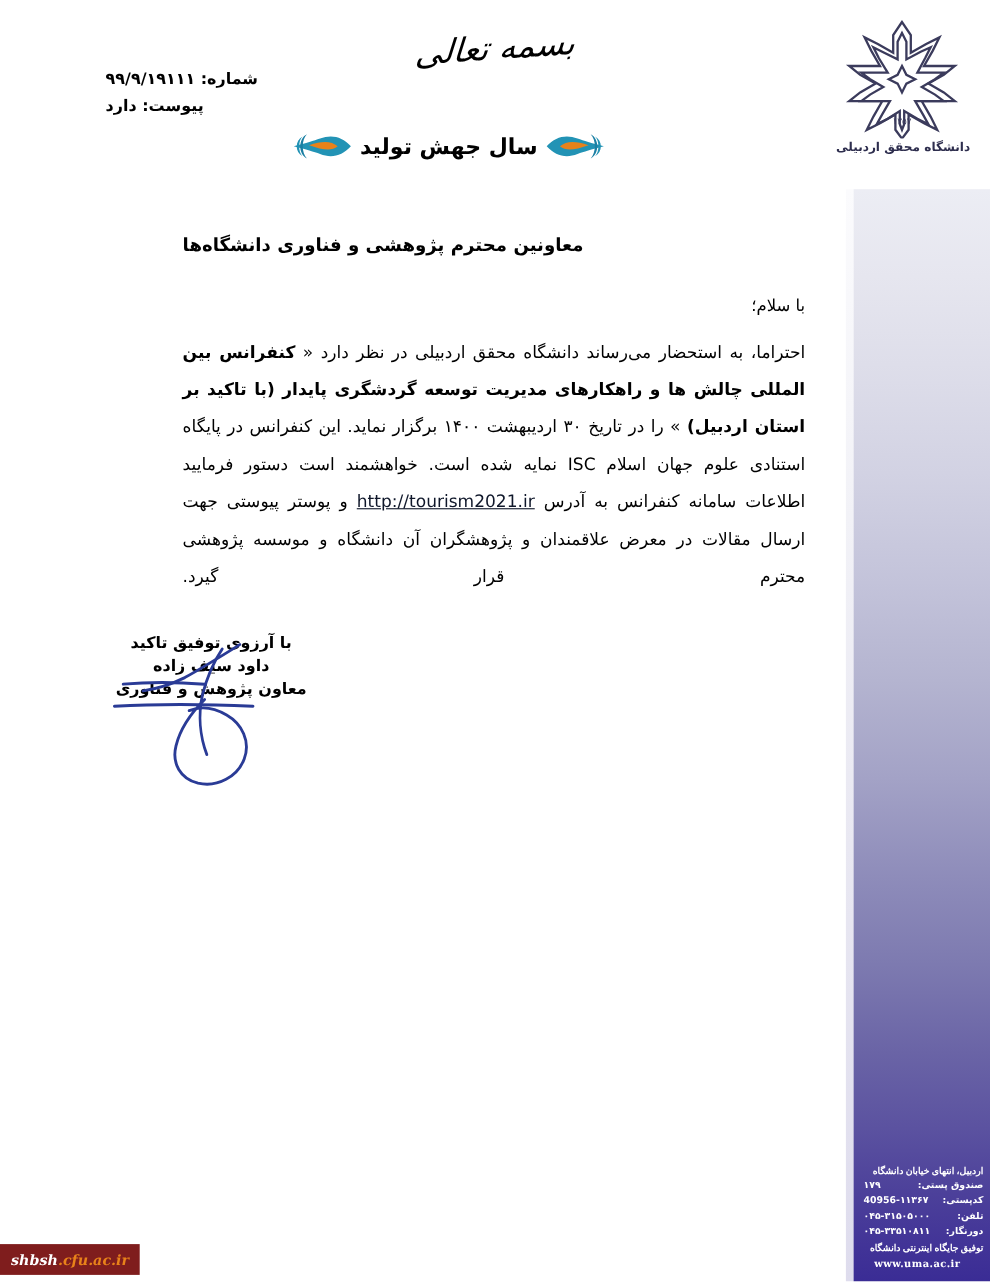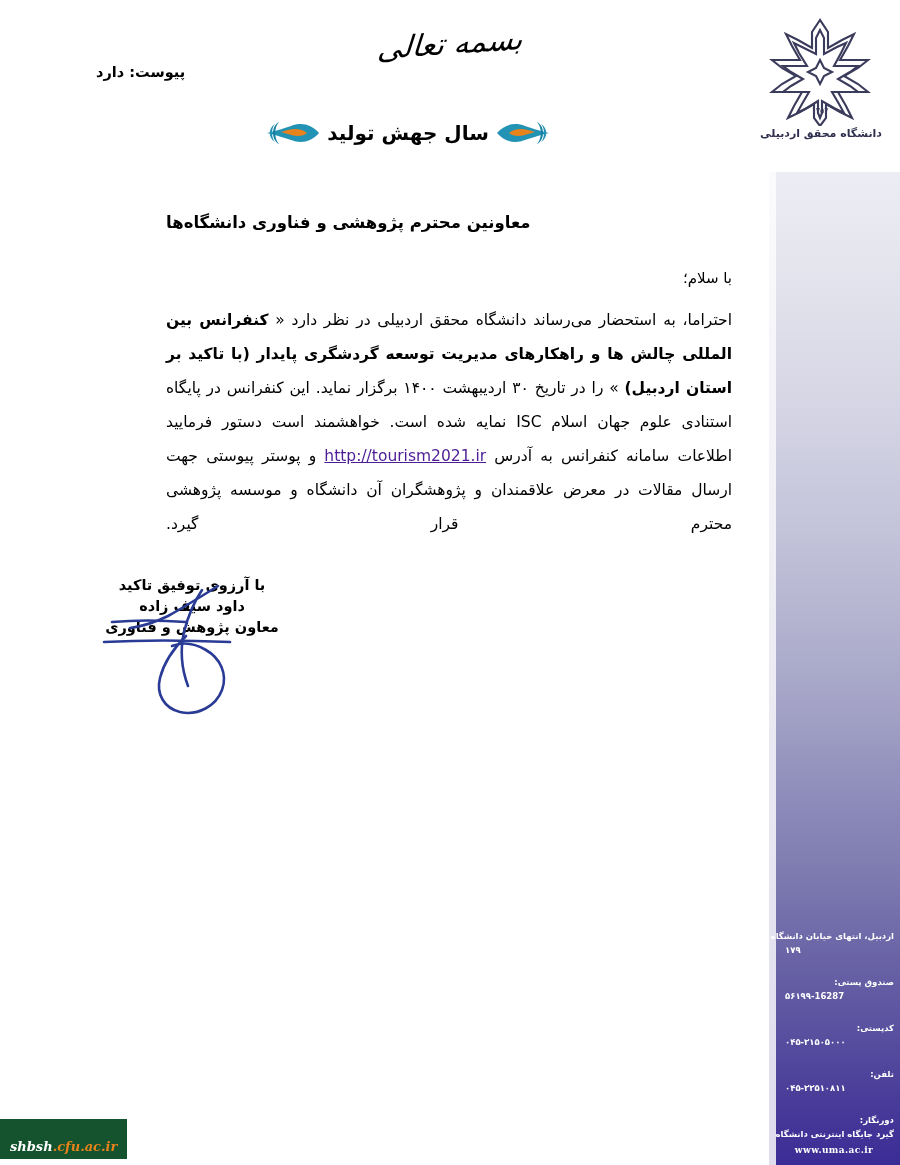--- a/index.html
+++ b/index.html
@@ -313,6 +313,10 @@
 
 <div class="meta-block">
   <div class="meta-row">
+    <span class="meta-label">شماره:</span>
+    <span class="meta-value">۹۹/۹/۱۹۱۱۱</span>
+  </div>
+  <div class="meta-row">
     <span class="meta-label">پیوست:</span>
     <span class="meta-value">دارد</span>
   </div>

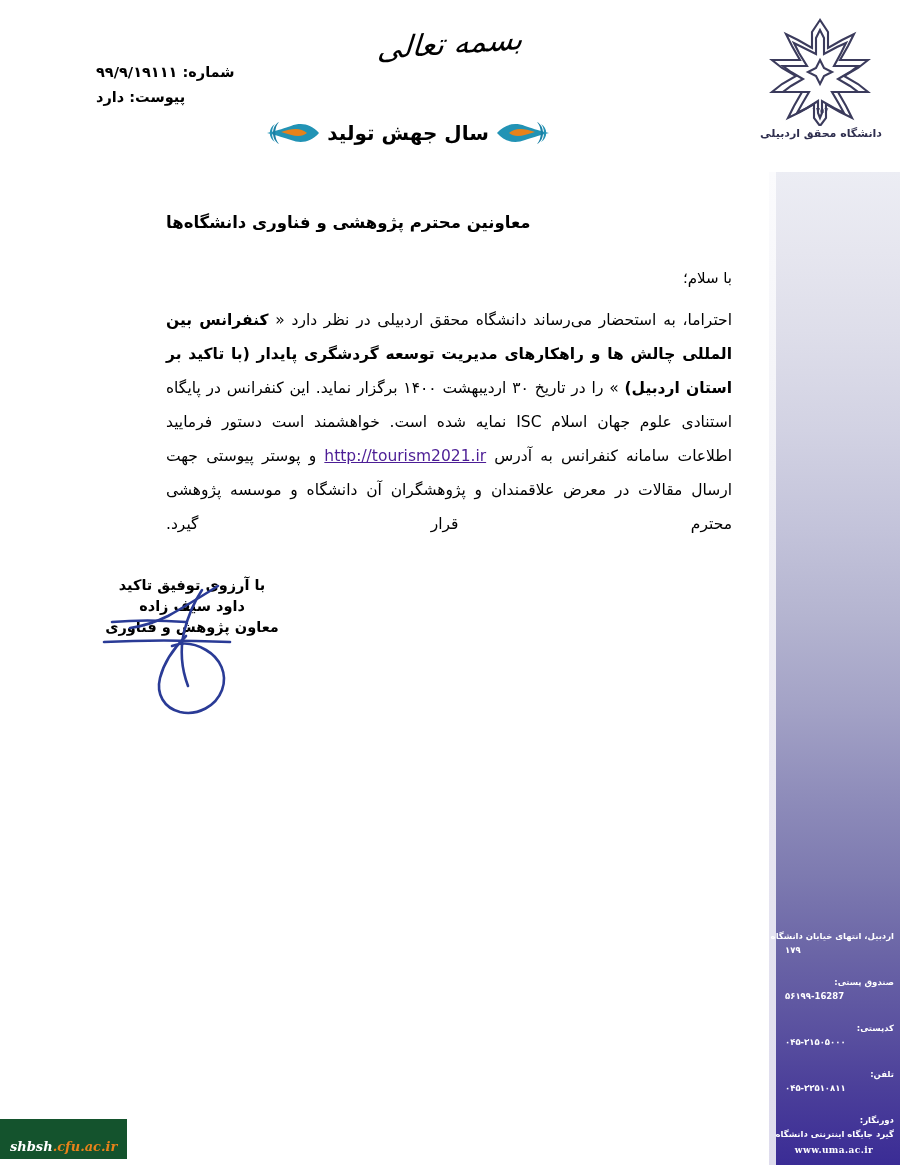--- a/index.html
+++ b/index.html
@@ -170,7 +170,7 @@
   }
   .body-text b { font-weight: bold; }
   .link {
-    color: #4c1d95;
+    color: #0f172a;
     text-decoration: underline;
     direction: ltr;
     unicode-bidi: embed;

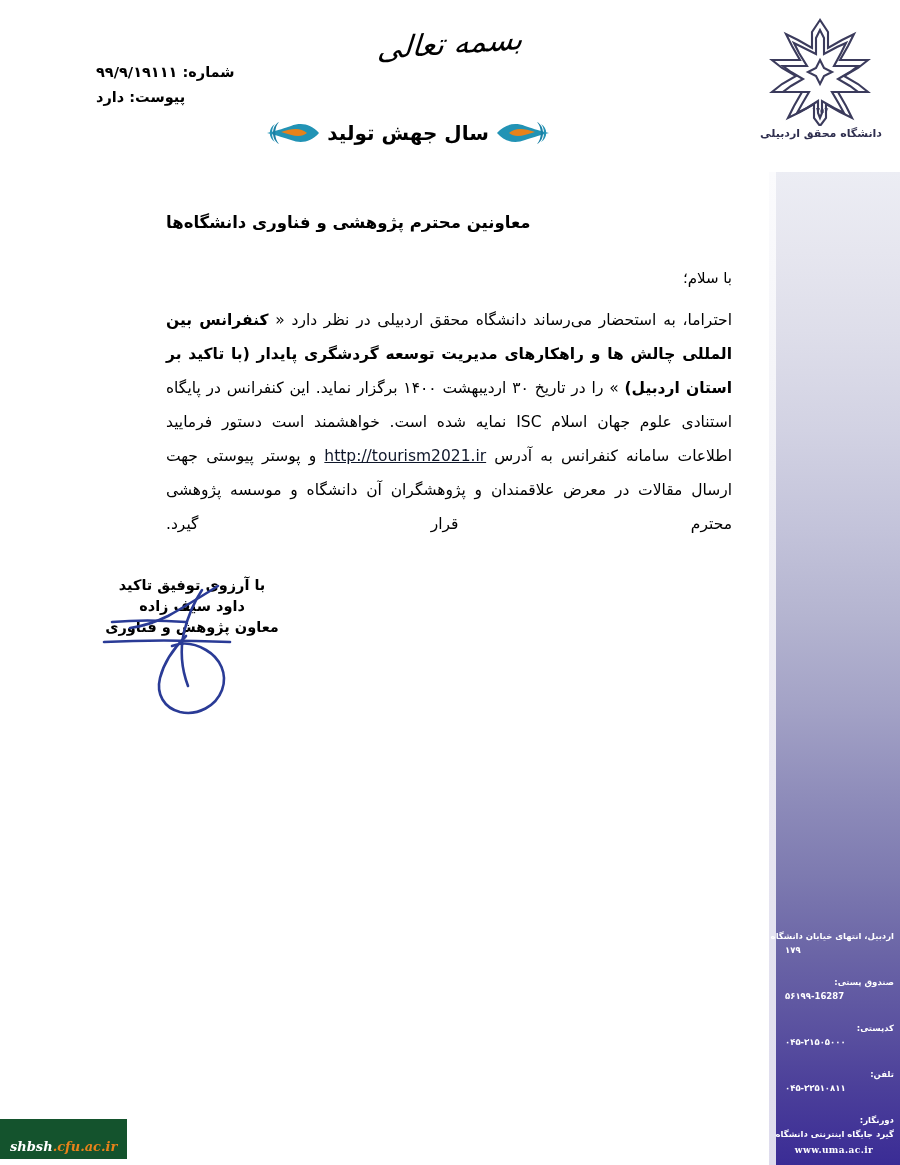--- a/index.html
+++ b/index.html
@@ -221,7 +221,7 @@
   }
   .fc-label { flex: 0 0 auto; margin-top: 32px; }
   .fc-value { flex: 0 0 auto; direction: ltr; unicode-bidi: embed; margin-left: 11px; }
-  .fc-line { display: block; white-space: nowrap; }
+  .fc-line { display: block; white-space: nowrap; font-family: Liberation Serif, serif; }
   .fc-site {
     text-align: center;
     font-family: "DejaVu Serif", "Liberation Serif", serif;

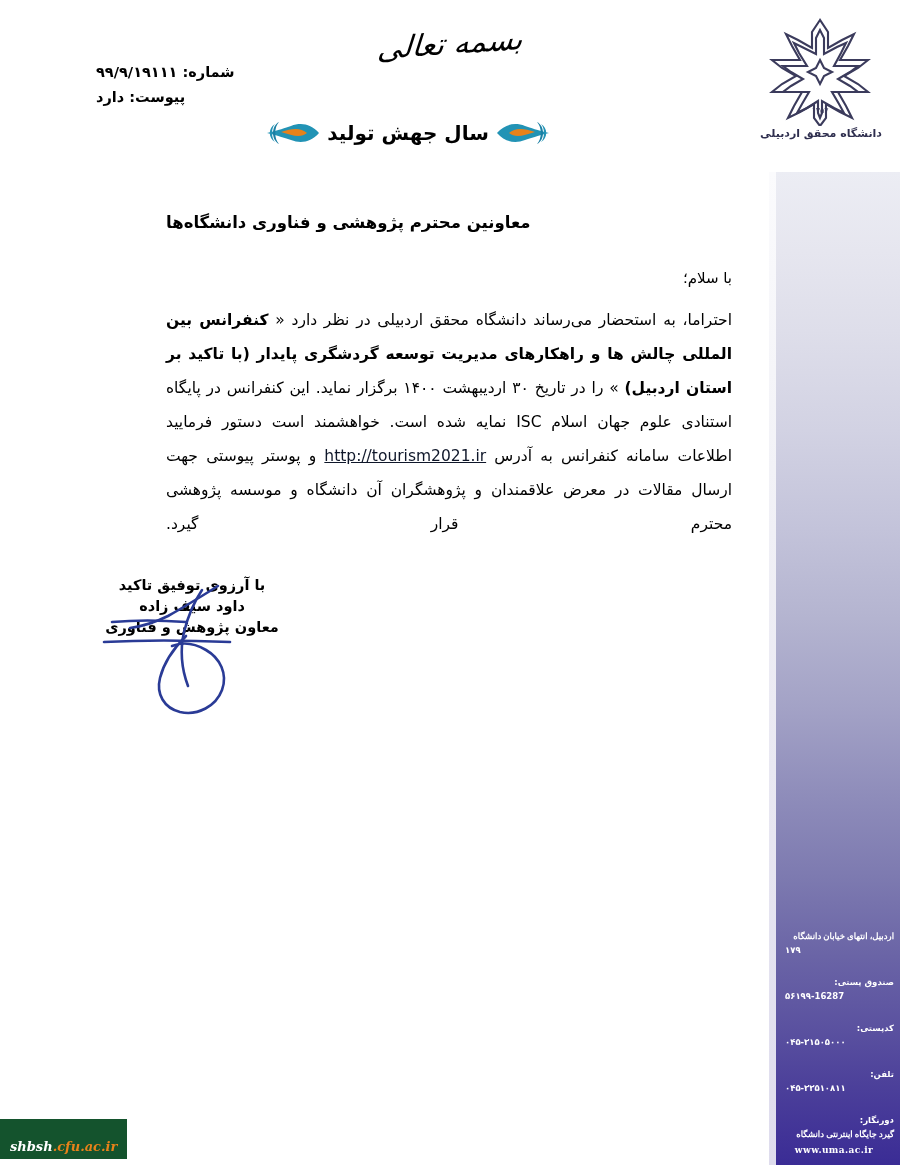--- a/index.html
+++ b/index.html
@@ -219,7 +219,7 @@
     gap: 4px;
     white-space: nowrap;
   }
-  .fc-label { flex: 0 0 auto; margin-top: 32px; }
+  .fc-label { flex: 0 0 auto; }
   .fc-value { flex: 0 0 auto; direction: ltr; unicode-bidi: embed; margin-left: 11px; }
   .fc-line { display: block; white-space: nowrap; font-family: Liberation Serif, serif; }
   .fc-site {

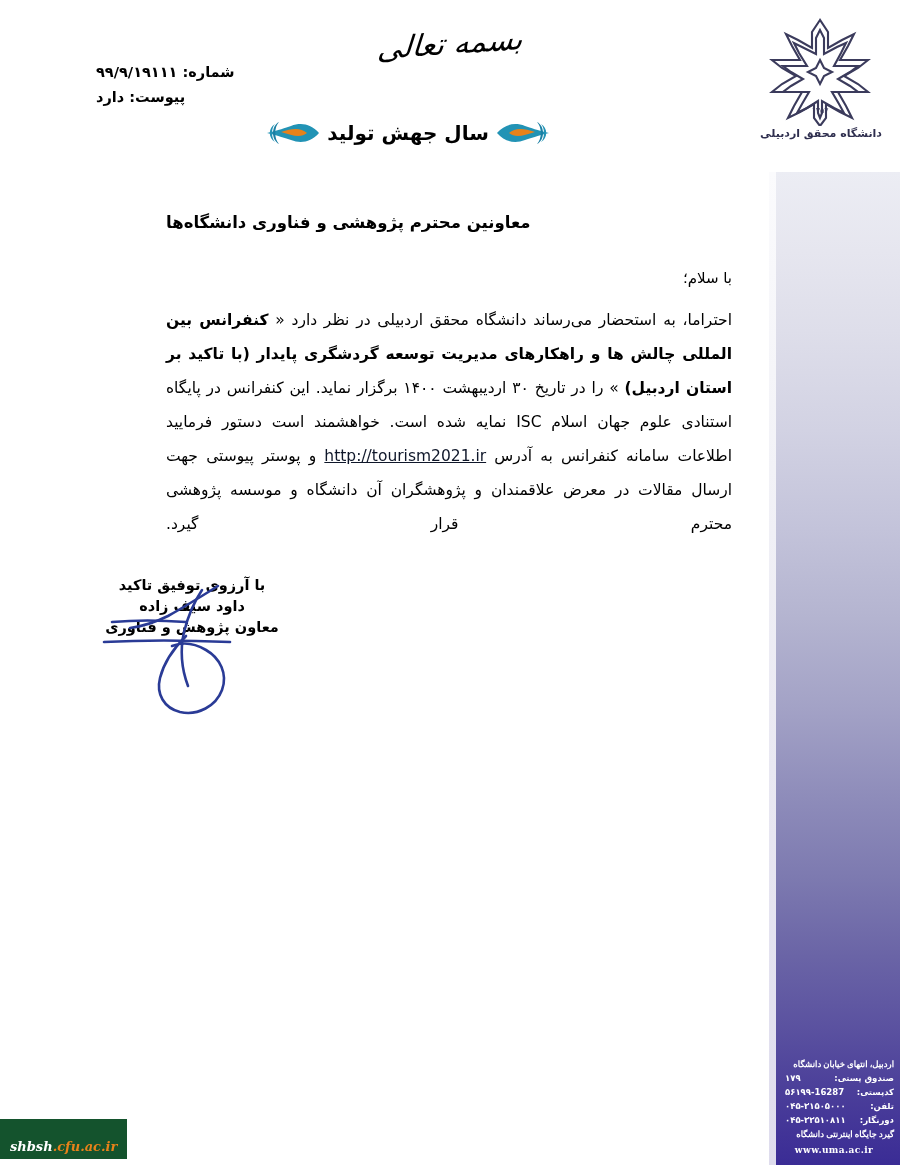--- a/index.html
+++ b/index.html
@@ -354,7 +354,7 @@
   </div>
   <div class="fc-row">
     <span class="fc-label">کدپستی:</span>
-    <span class="fc-value">۵۶۱۹۹-16287</span>
+    <span class="fc-value">40956-۱۱۳۶۷</span>
   </div>
   <div class="fc-row">
     <span class="fc-label">تلفن:</span>

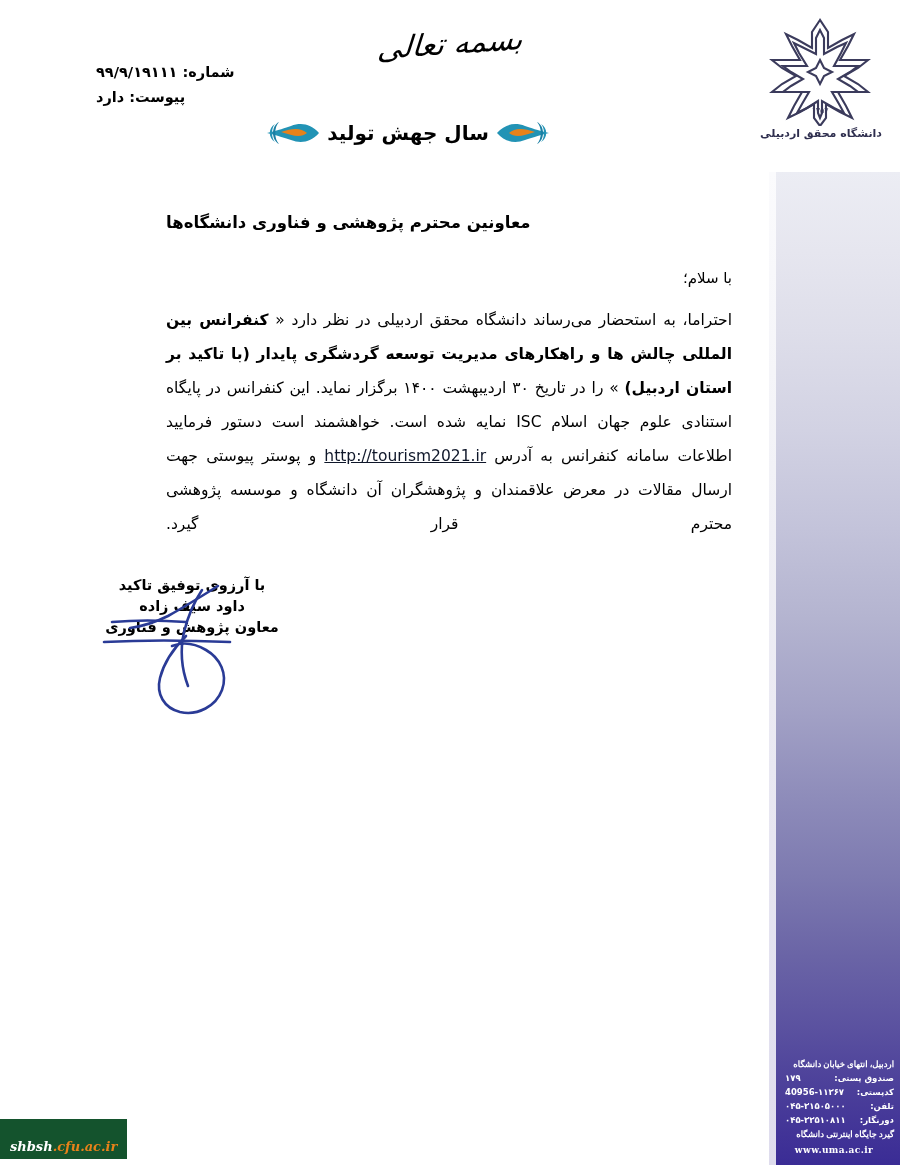--- a/index.html
+++ b/index.html
@@ -364,7 +364,7 @@
     <span class="fc-label">دورنگار:</span>
     <span class="fc-value">۰۴۵-۳۳۵۱۰۸۱۱</span>
   </div>
-  <div class="fc-line">گیرد جایگاه اینترنتی دانشگاه</div>
+  <div class="fc-line">توفیق جایگاه اینترنتی دانشگاه</div>
   <div class="fc-site">www.uma.ac.ir</div>
 </div>
 

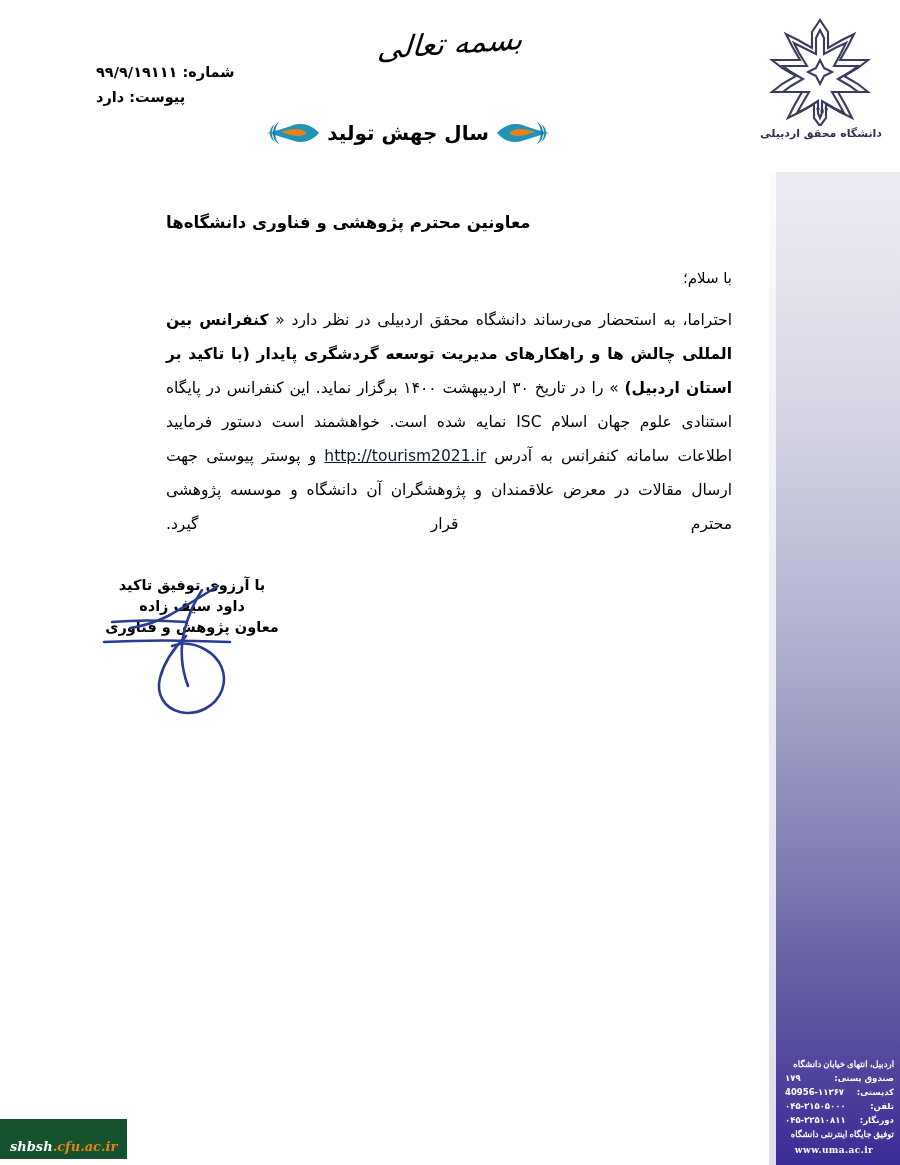--- a/index.html
+++ b/index.html
@@ -236,8 +236,8 @@
     position: absolute;
     left: 0px;
     bottom: 6px;
-    background: #14532d;
-    padding: 20px 10px 5px 10px;
+    background: #7f1d1d;
+    padding: 8px 10px 5px 10px;
     font-family: "DejaVu Serif", "Liberation Serif", serif;
     font-size: 13px;
     font-weight: bold;

